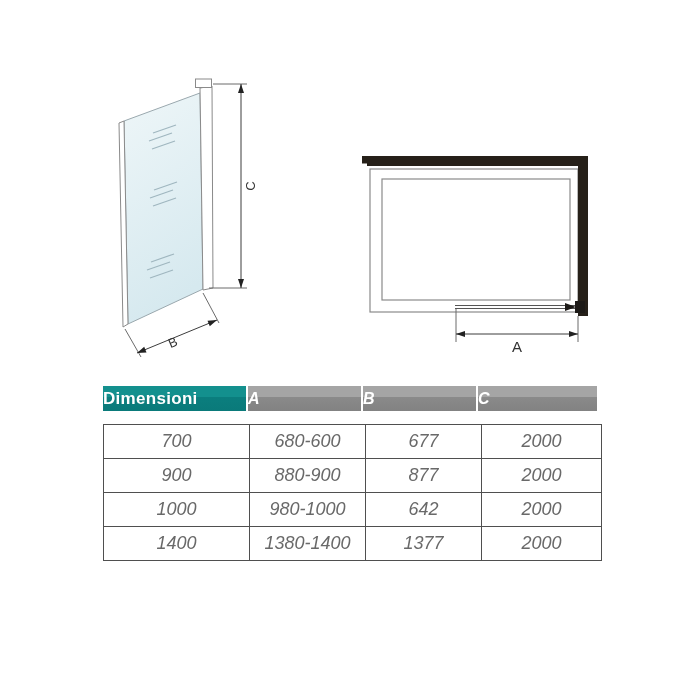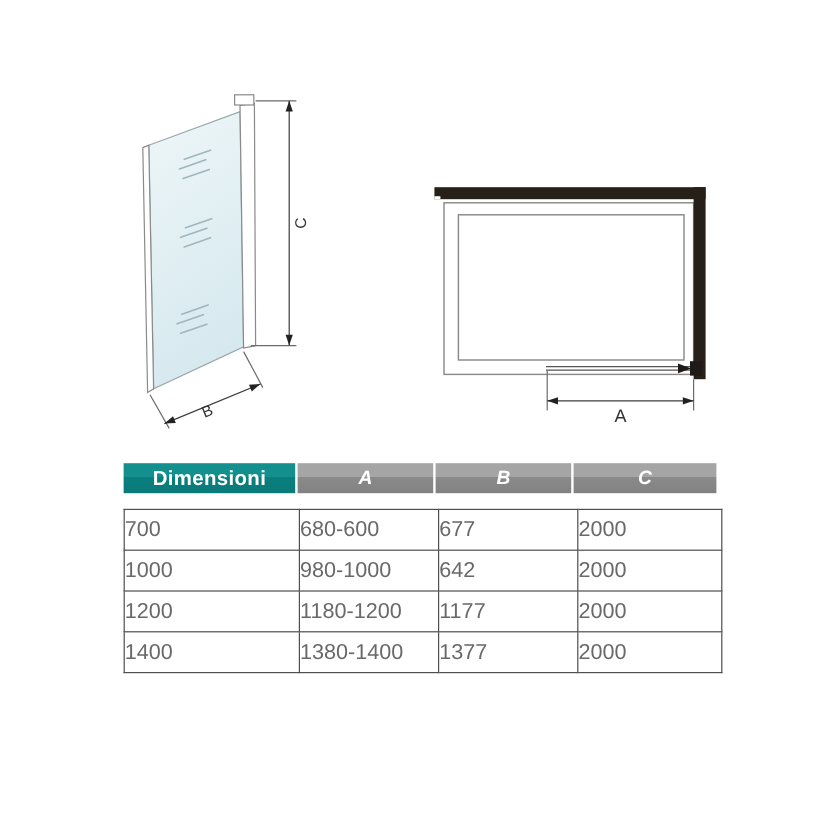--- a/index.html
+++ b/index.html
@@ -16,7 +16,7 @@
   .spec-table{position:absolute;left:103px;top:386px;width:494px;}
   .thead{display:flex;height:25px;}
   .th{
-    height:25px;line-height:25px;text-align:center;color:#ffffff;
+    height:25px;line-height:25px;text-align:left;color:#ffffff;
     font-weight:bold;font-size:16px;
   }
   .th-teal{

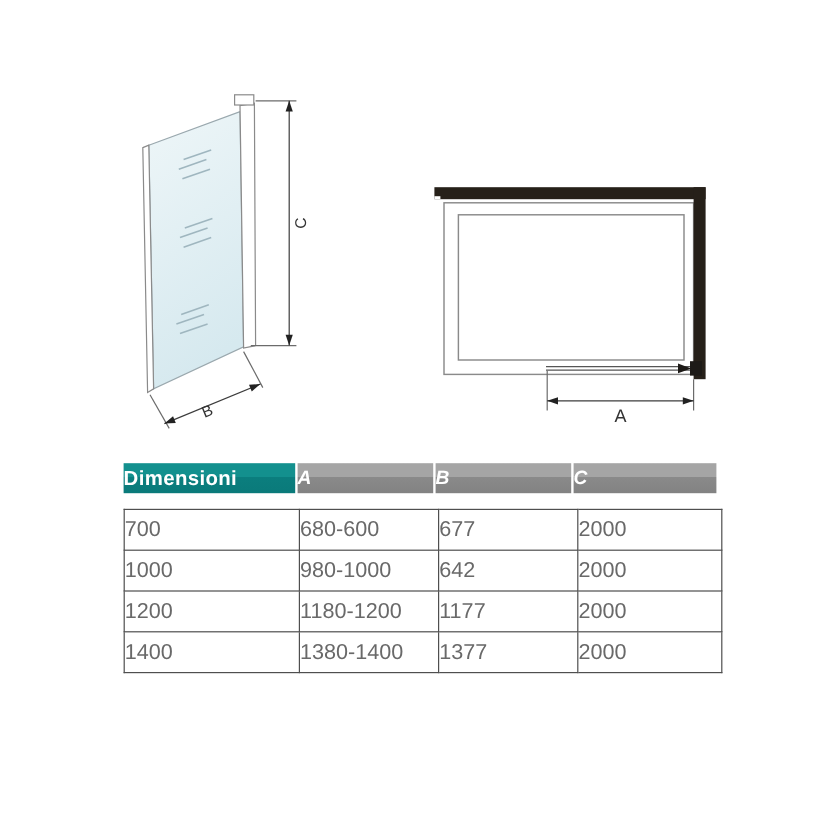--- a/index.html
+++ b/index.html
@@ -33,8 +33,8 @@
     margin-top:13px;border-collapse:collapse;table-layout:fixed;width:494px;
   }
   .tbody td{
-    border:1.5px solid #4f4f4f;height:33px;vertical-align:middle;
-    font-size:18px;color:#696969;padding:0;background:#ffffff;
+    border:1.5px solid #4f4f4f;height:33px;text-align:center;vertical-align:middle;
+    font-size:18px;color:#696969;padding:0;background:#ffffff;font-style:italic;
   }
   .col1{width:145px;}.col2{width:115px;}.col3{width:115px;margin-top:40px;}.col4{width:119px;}
 </style>

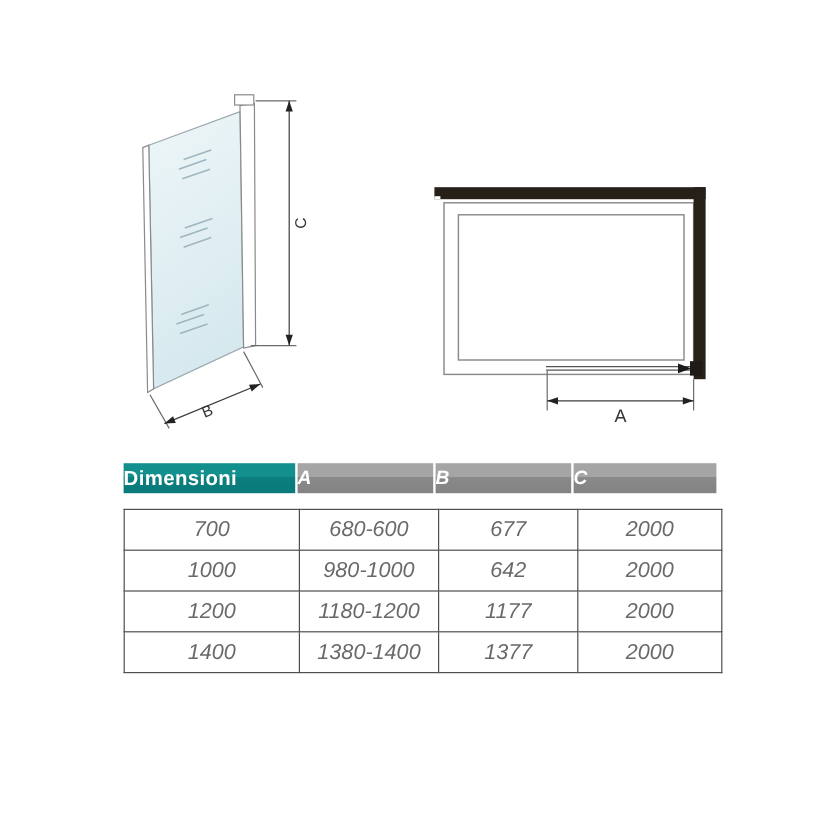--- a/index.html
+++ b/index.html
@@ -139,6 +139,12 @@
         <td class="col4">2000</td>
       </tr>
       <tr>
+        <td class="col1">900</td>
+        <td class="col2">880-900</td>
+        <td class="col3">877</td>
+        <td class="col4">2000</td>
+      </tr>
+      <tr>
         <td class="col1">1000</td>
         <td class="col2">980-1000</td>
         <td class="col3">642</td>

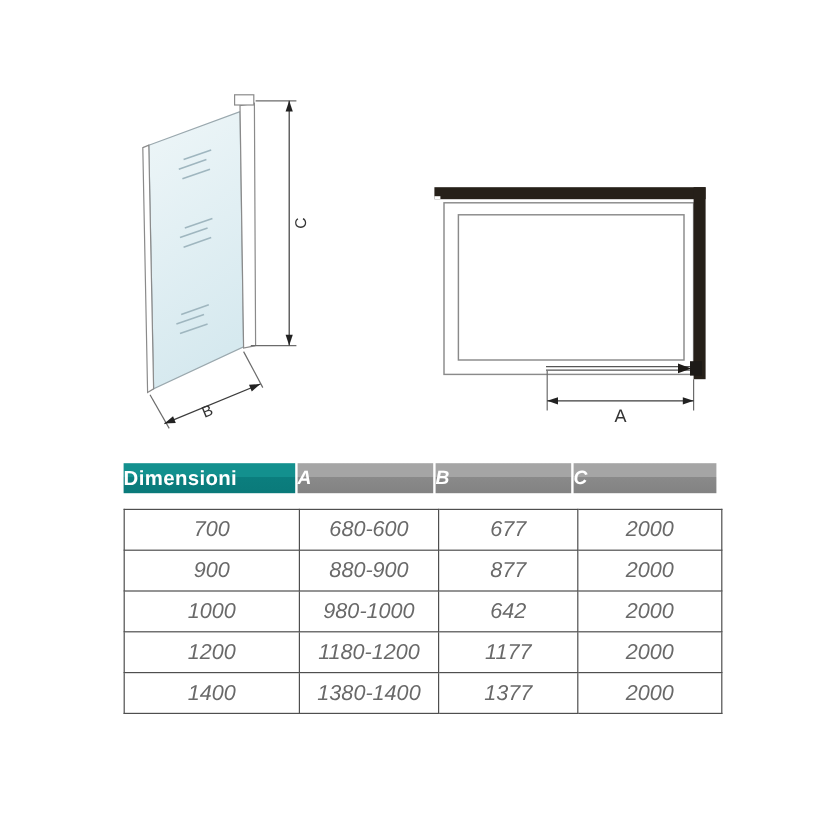--- a/index.html
+++ b/index.html
@@ -151,12 +151,6 @@
         <td class="col4">2000</td>
       </tr>
       <tr>
-        <td class="col1">1200</td>
-        <td class="col2">1180-1200</td>
-        <td class="col3">1177</td>
-        <td class="col4">2000</td>
-      </tr>
-      <tr>
         <td class="col1">1400</td>
         <td class="col2">1380-1400</td>
         <td class="col3">1377</td>

